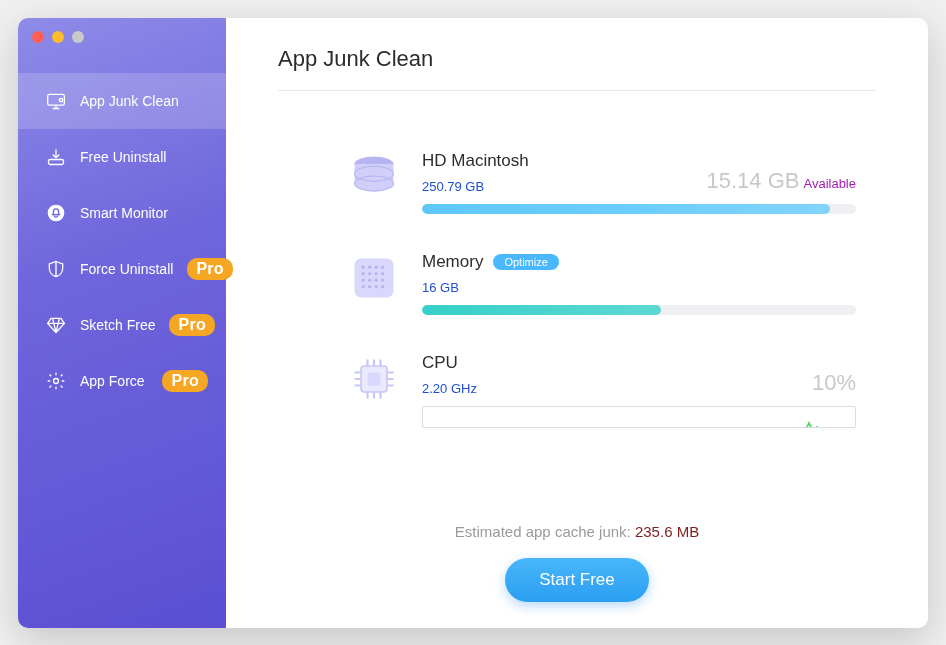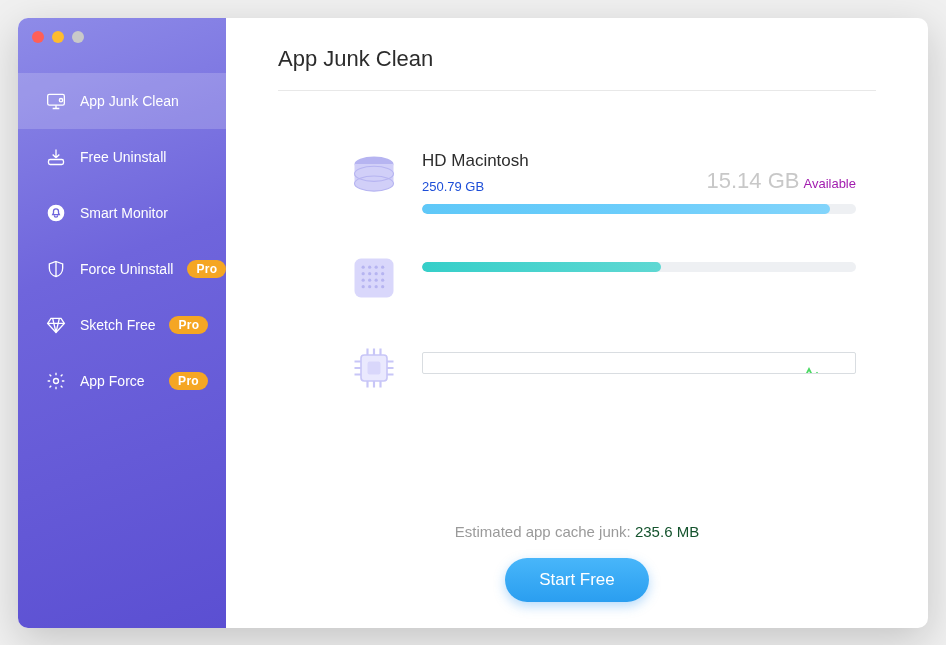--- a/index.html
+++ b/index.html
@@ -65,7 +65,7 @@
   .pro-badge {
     background:#f5a623;
     color:#fff;
-    font-size:12px;
+    font-size:16px;
     font-weight:600;
     padding:2px 9px;
     border-radius:10px;

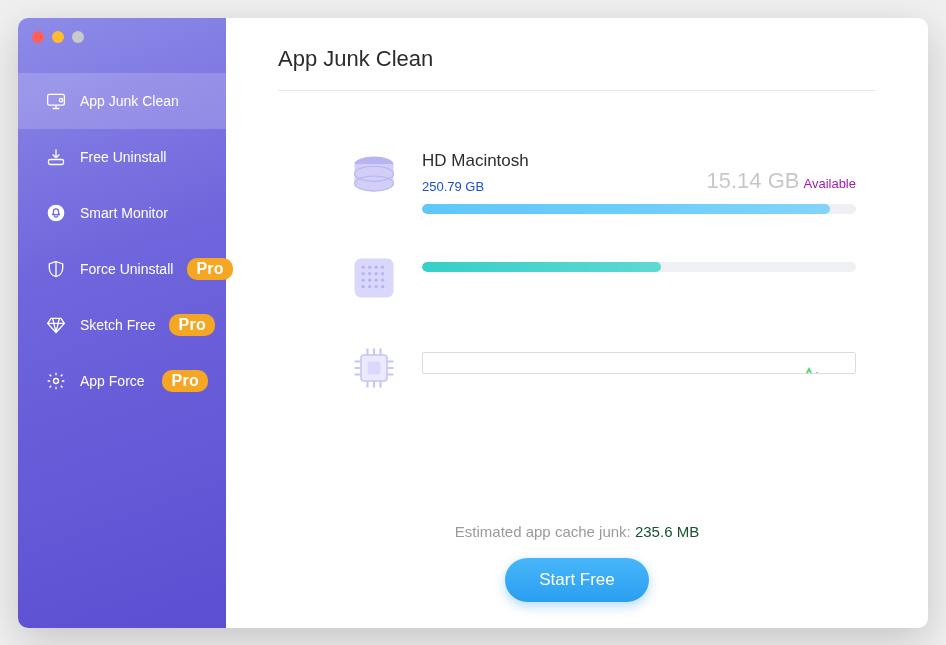--- a/index.html
+++ b/index.html
@@ -310,6 +310,13 @@
         </div>
         <div class="stat-body">
           <div class="stat-header">
+            <div>
+              <div class="stat-left">
+                <span class="stat-name">Memory</span>
+                <span class="optimize-pill">Optimize</span>
+              </div>
+              <div class="stat-sub">16 GB</div>
+            </div>
           </div>
           <div class="bar mem">
             <div class="bar-fill" style="width:55%"></div>

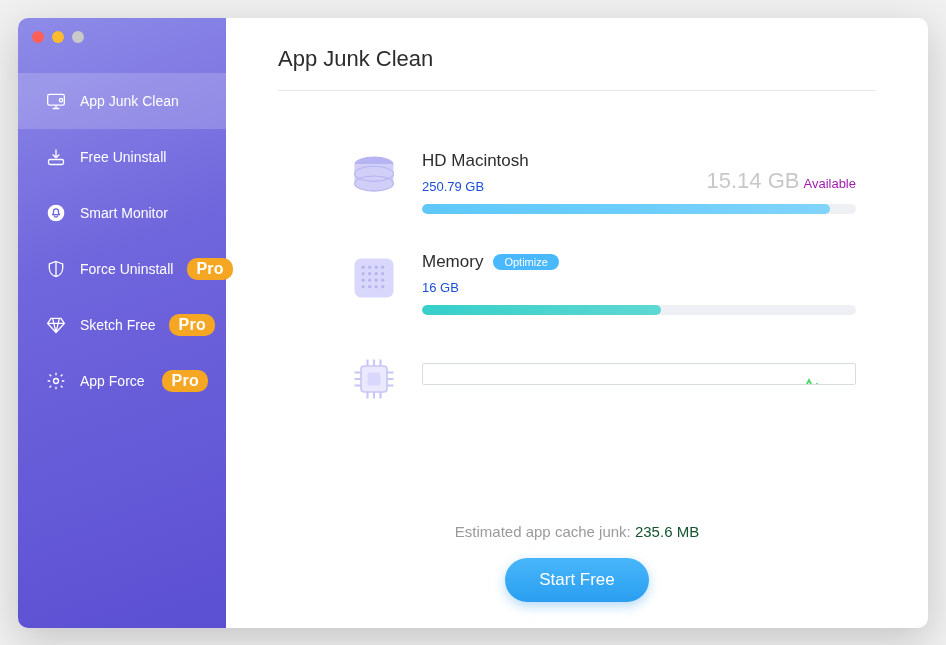--- a/index.html
+++ b/index.html
@@ -335,6 +335,17 @@
             </svg>
         </div>
         <div class="stat-body">
+          <div class="stat-header">
+            <div>
+              <div class="stat-left">
+                  <span class="stat-name">CPU</span>
+                </div>
+              <div class="stat-sub">2.20 GHz</div>
+            </div>
+            <div class="stat-right">
+              <span class="stat-value">10%</span>
+            </div>
+          </div>
           <div class="cpu-bar">
             <div class="cpu-spike">
               <svg viewBox="0 0 26 10" preserveAspectRatio="none">

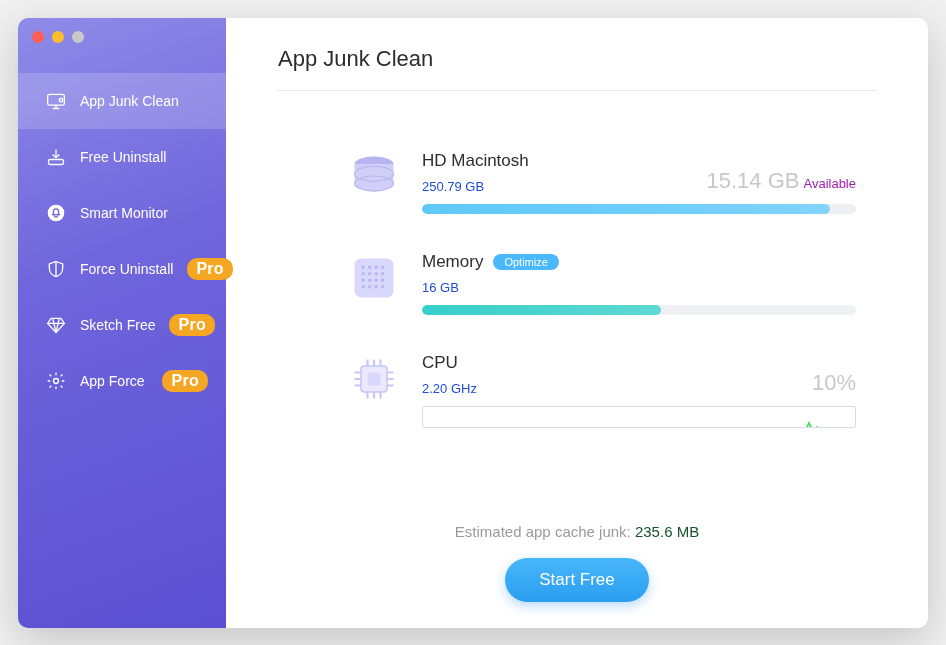--- a/index.html
+++ b/index.html
@@ -161,7 +161,7 @@
     color:#9a9a9a;
     margin-bottom:18px;
   }
-  .estimate .amount { color:#14532d; }
+  .estimate .amount { color:#7f1d1d; }
   .scan-btn {
     background:linear-gradient(180deg,#48b6fa,#2a9ef0);
     color:#fff;

